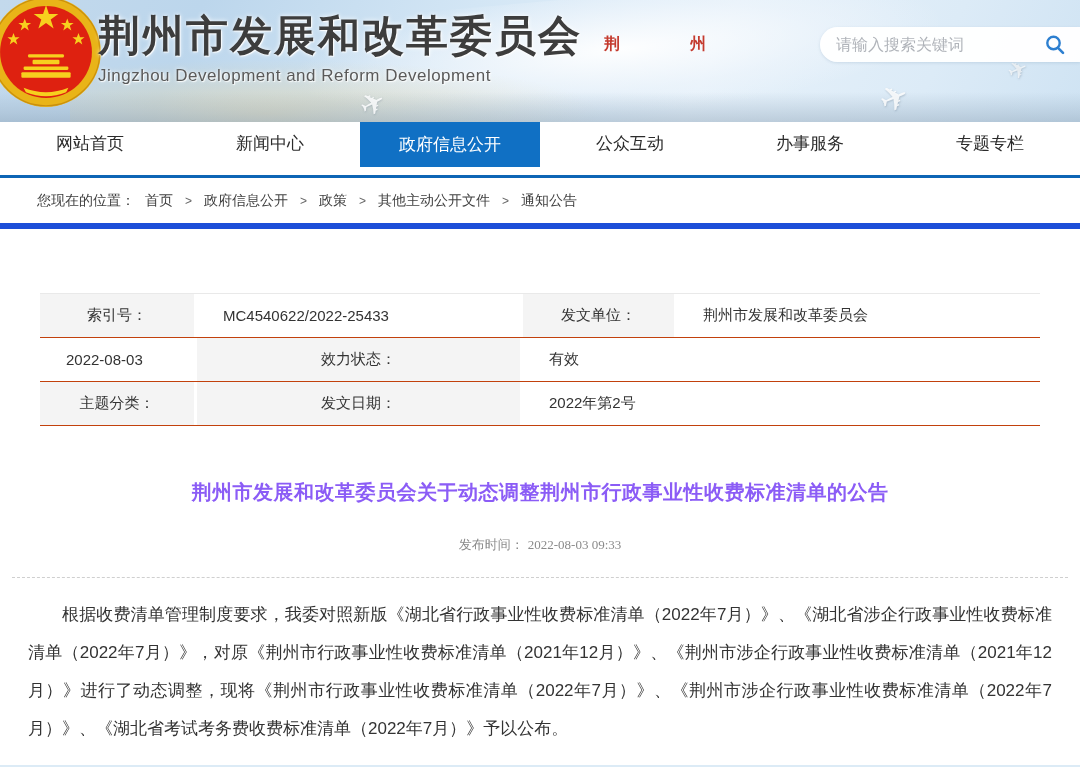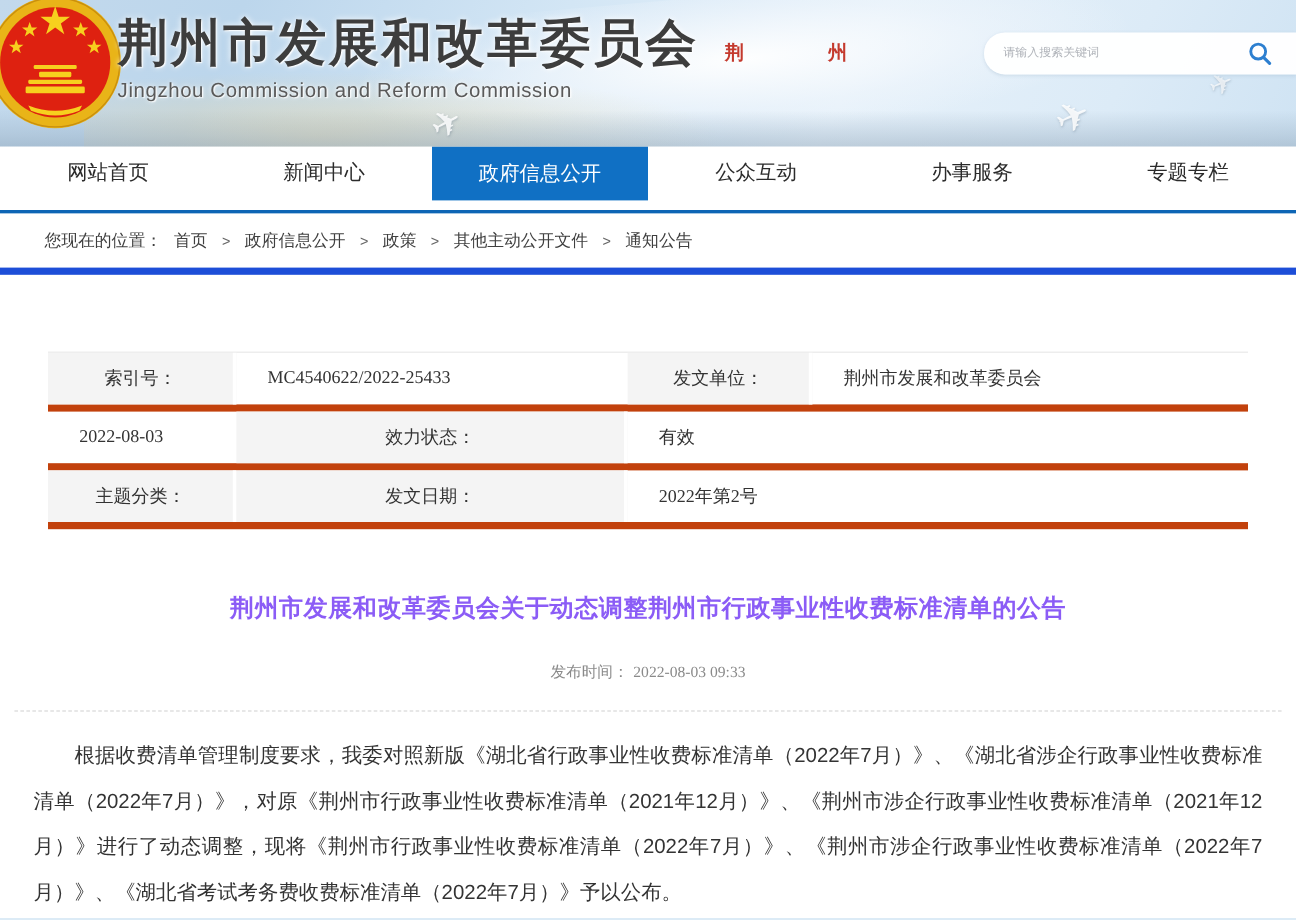--- a/index.html
+++ b/index.html
@@ -57,7 +57,7 @@
   }
   .search-input {
     flex: 1; border: none; outline: none; background: transparent;
-    font-size: 10px; color: #333; font-family: "Liberation Sans", "DejaVu Sans", sans-serif;
+    font-size: 16px; color: #333; font-family: "Liberation Sans", "DejaVu Sans", sans-serif;
   }
   .search-input::placeholder { color: #b0b4ba; }
   .search-btn { border: none; background: transparent; cursor: pointer; width: 24px; height: 24px; padding: 0; margin-right: 4px; }

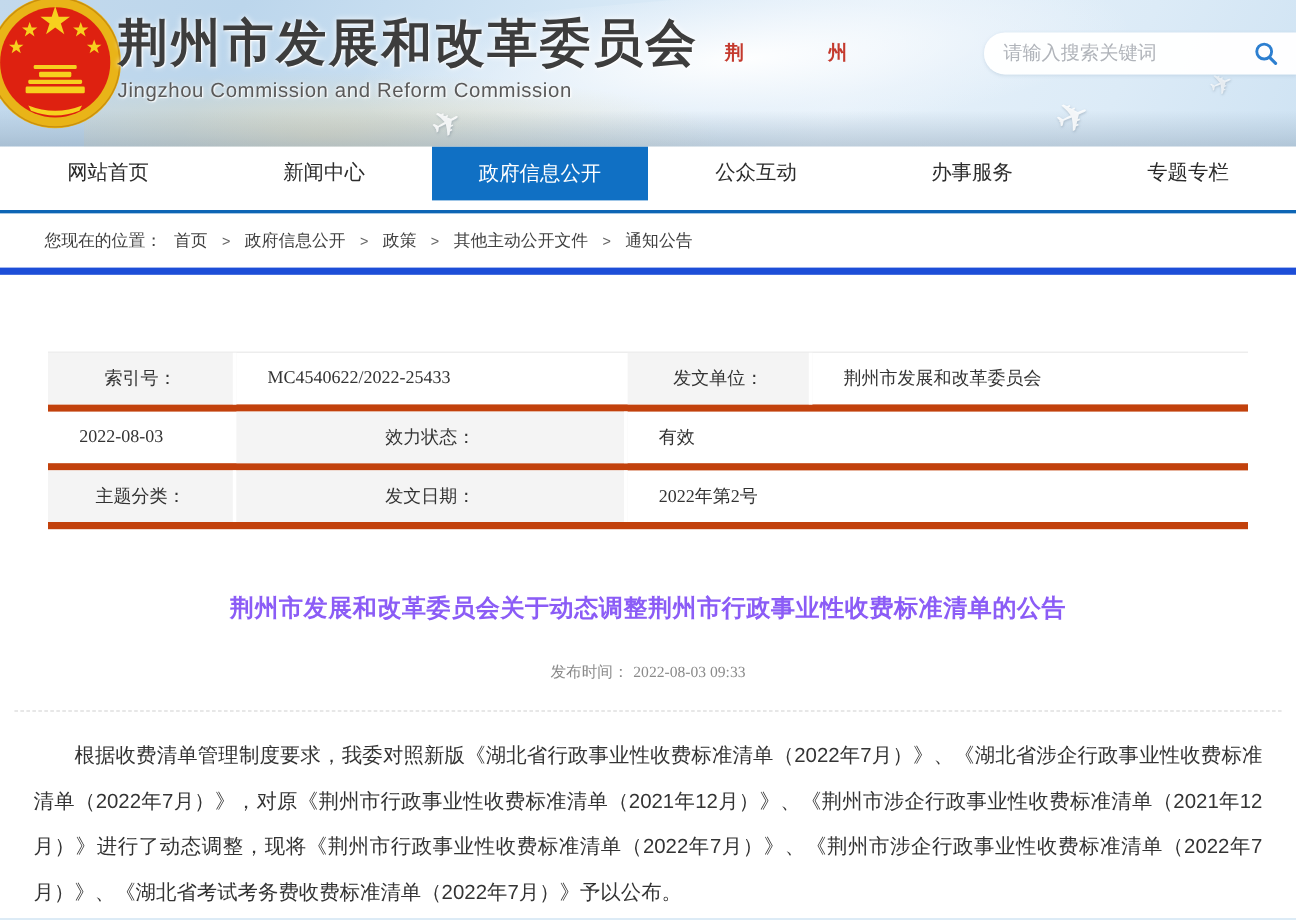--- a/index.html
+++ b/index.html
@@ -139,7 +139,7 @@
 
     <div class="site-titles">
       <div class="site-title">荆州市发展和改革委员会</div>
-      <div class="site-subtitle">Jingzhou Commission and Reform Commission</div>
+      <div class="site-subtitle">Jingzhou Development and Reform Development</div>
     </div>
 
     <div class="banner-watermark">荆州</div>

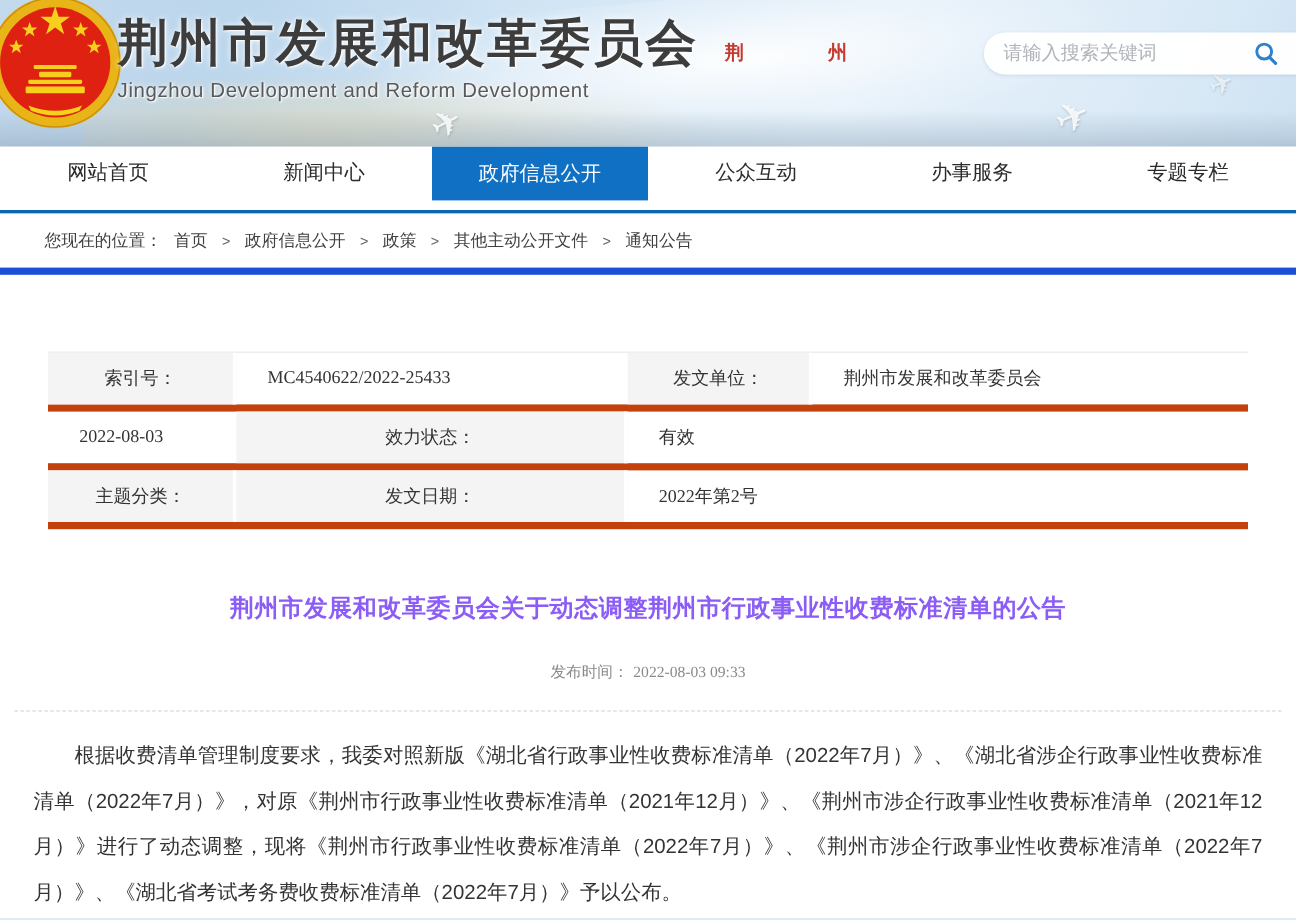--- a/index.html
+++ b/index.html
@@ -88,7 +88,7 @@
     margin: 64px 40px 0 40px; width: 1000px;
     border-top: 1px solid #e9e9e9; font-size: 15px;
   }
-  .meta-row { display: grid; grid-template-columns: 157px 326px 154px 363px; border-bottom: 6px solid #c2410c; font-family: Liberation Serif, serif; }
+  .meta-row { display: grid; grid-template-columns: 157px 326px 154px 363px; border-bottom: 1px solid #c2410c; }
   .meta-cell { height: 43px; display: flex; align-items: center; }
   .meta-label { background: #f4f4f4; justify-content: center; color: #333; border-right: 3px solid #ffffff; }
   .meta-value { padding-left: 26px; color: #333; }

